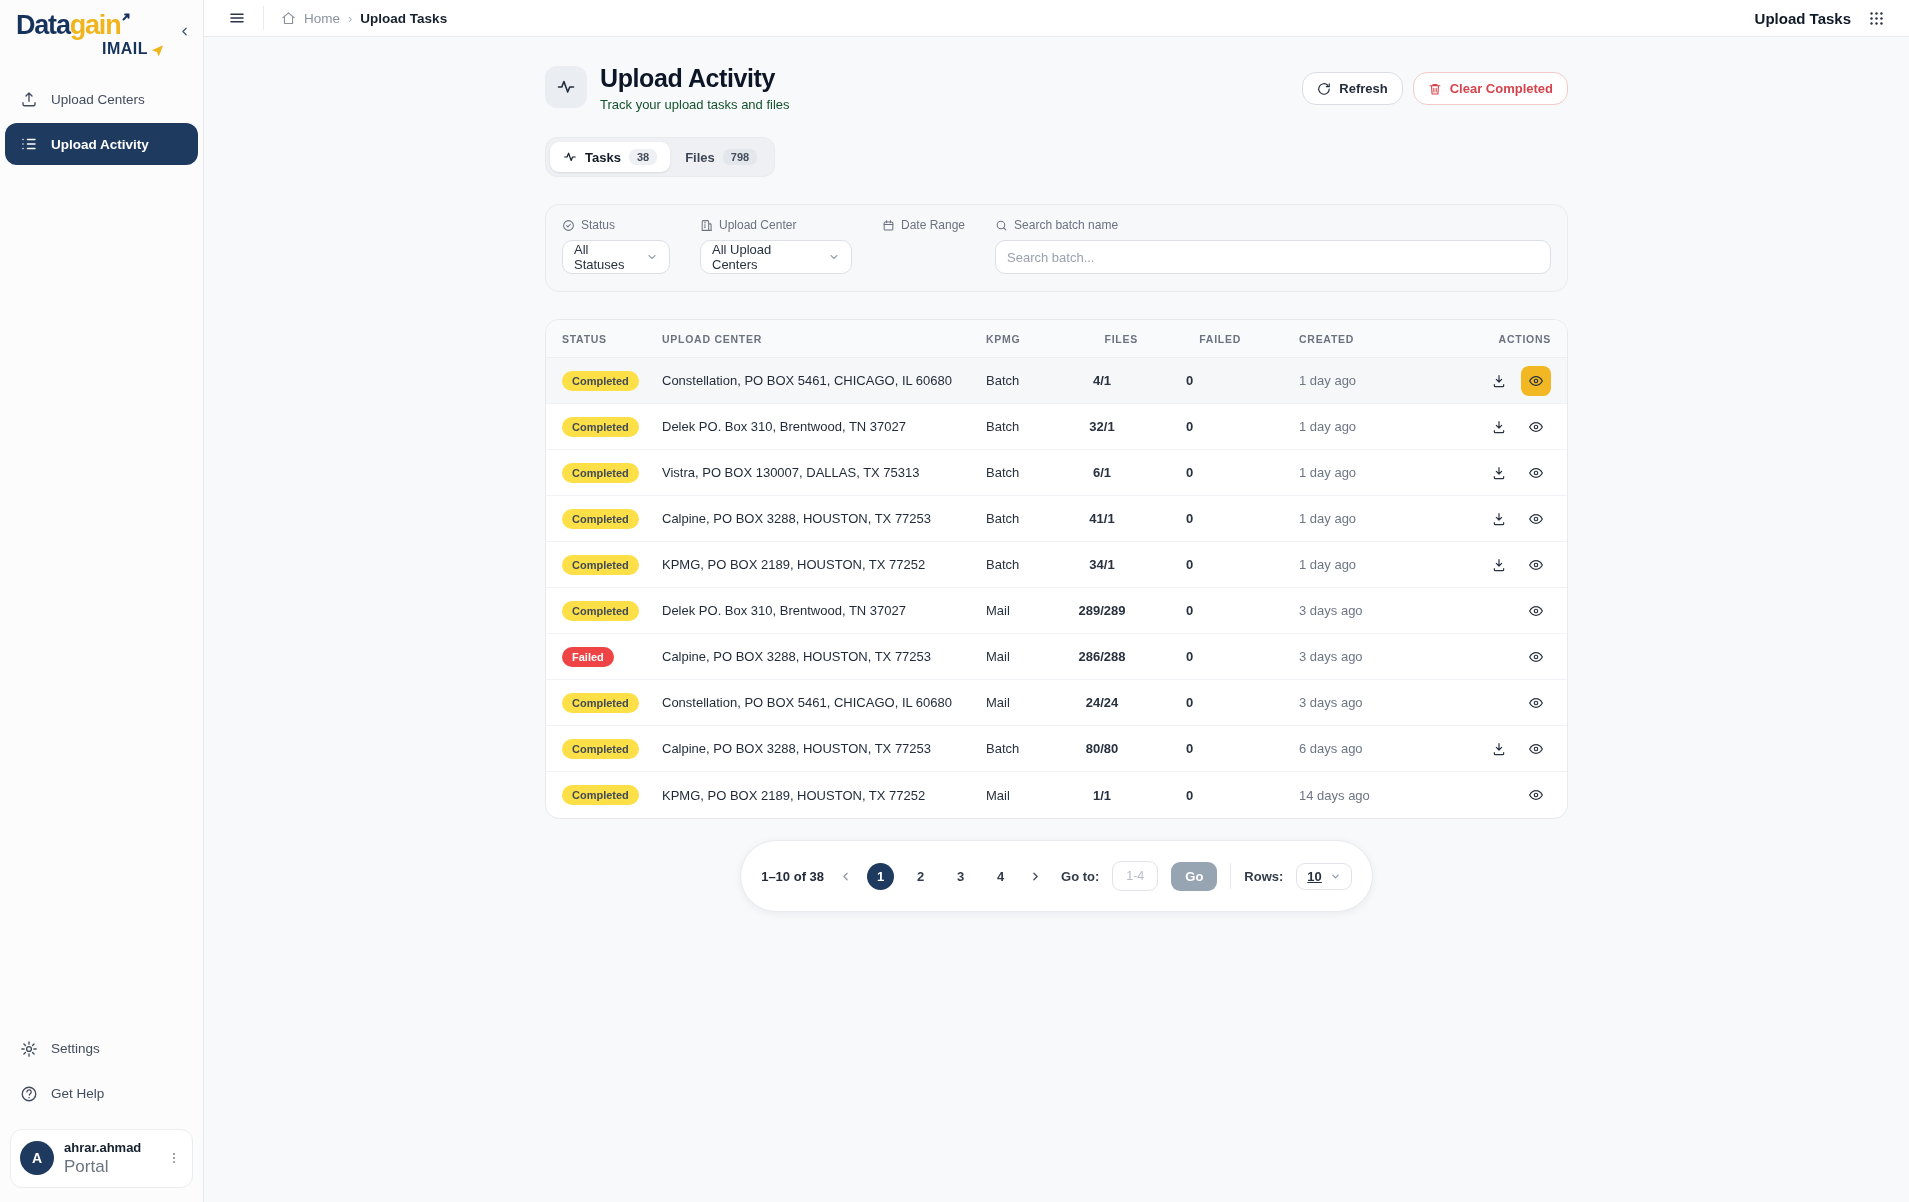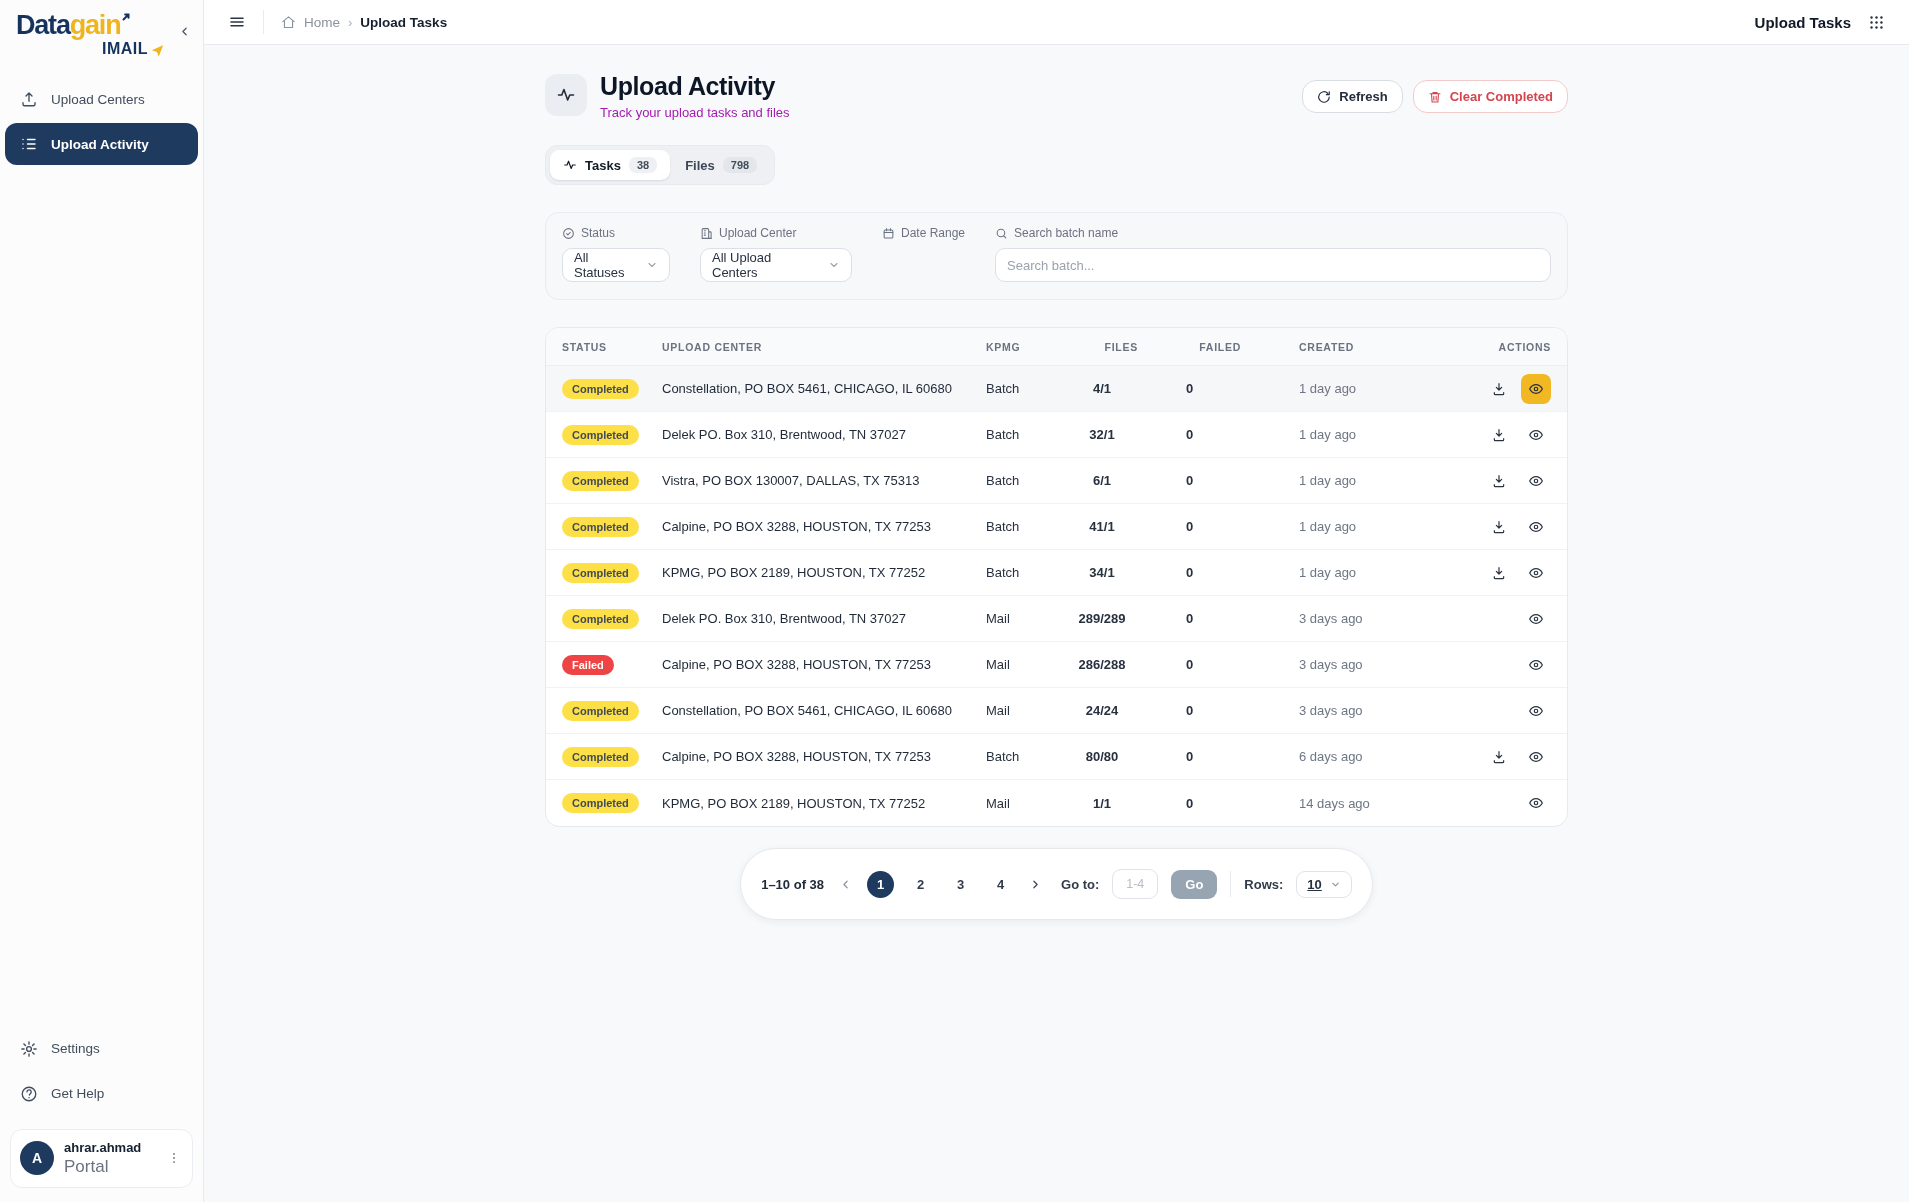--- a/index.html
+++ b/index.html
@@ -34,7 +34,7 @@
 
   
   .main { flex:1; display:flex; flex-direction:column; }
-  .topbar { height:45px; background:#fff; border-bottom:1px solid #e8eaee; display:flex; align-items:center; padding:11px 24px; gap:17px; }
+  .topbar { height:37px; background:#fff; border-bottom:1px solid #e8eaee; display:flex; align-items:center; padding:11px 24px; gap:17px; }
   .hamburger { color:#2b3545; }
   .topbar-divider { width:1px; height:24px; background:#e8eaee; }
   .breadcrumb { display:flex; align-items:center; gap:8px; font-size:13.5px; color:#8a939f; }

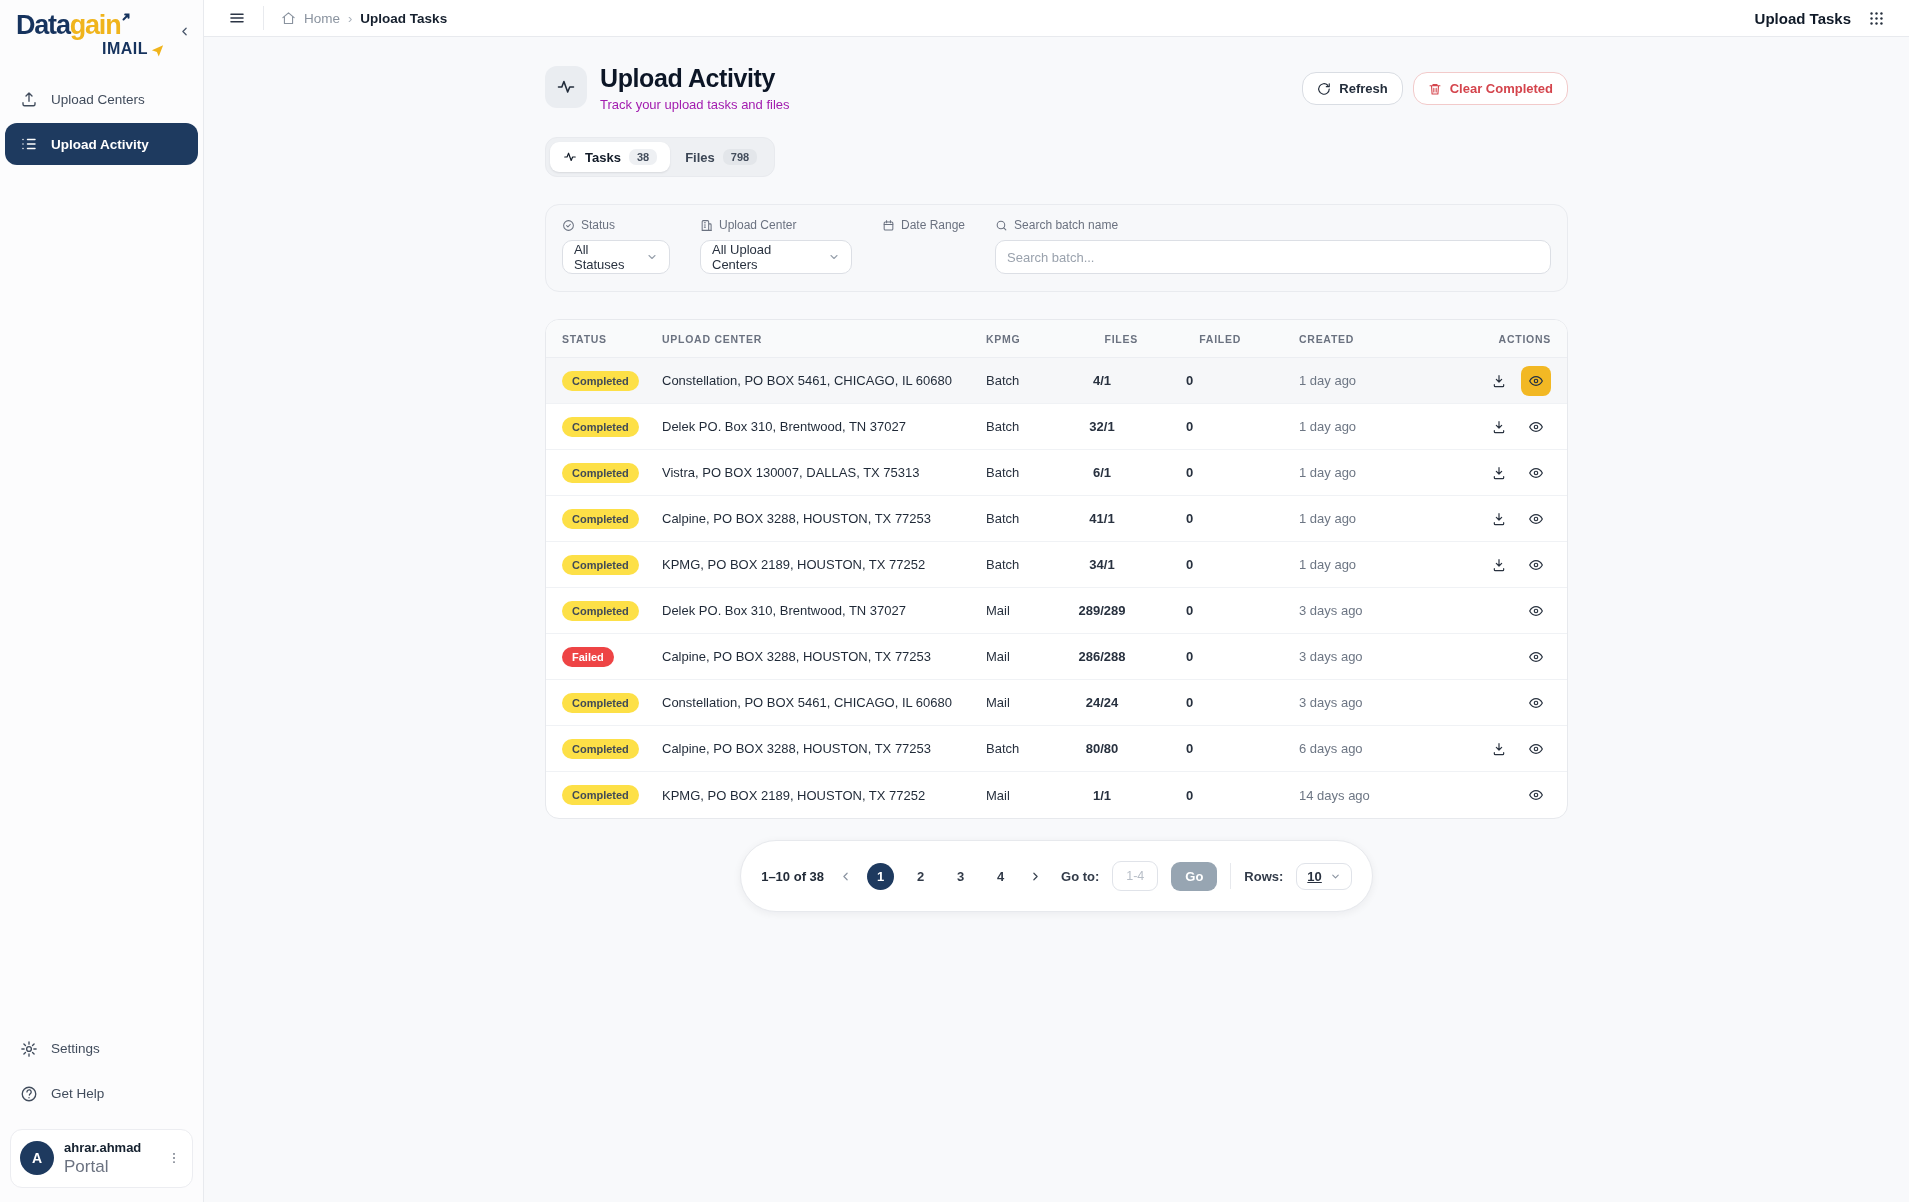--- a/index.html
+++ b/index.html
@@ -49,7 +49,7 @@
   .page-head { display:flex; align-items:flex-start; }
   .page-icon { width:42px; height:42px; border-radius:12px; background:#eaedf1; color:#222c3b; display:flex; align-items:center; justify-content:center; margin-right:13px; margin-top:2px; }
   .h1 { font-size:25px; font-weight:800; color:#0c1626; letter-spacing:-.4px; }
-  .subtitle { font-size:13px; color:#a21caf; margin-top:4px; }
+  .subtitle { font-size:13px; color:#14532d; margin-top:4px; }
   .head-actions { margin-left:auto; display:flex; gap:10px; margin-top:8px; }
   .btn { display:inline-flex; align-items:center; gap:8px; font-size:13px; font-weight:600; border-radius:14px; padding:8px 14px; background:#fff; border:1px solid #d9dde3; color:#232d3b; }
   .btn.danger { color:#d4444c; border-color:#f2caca; }

